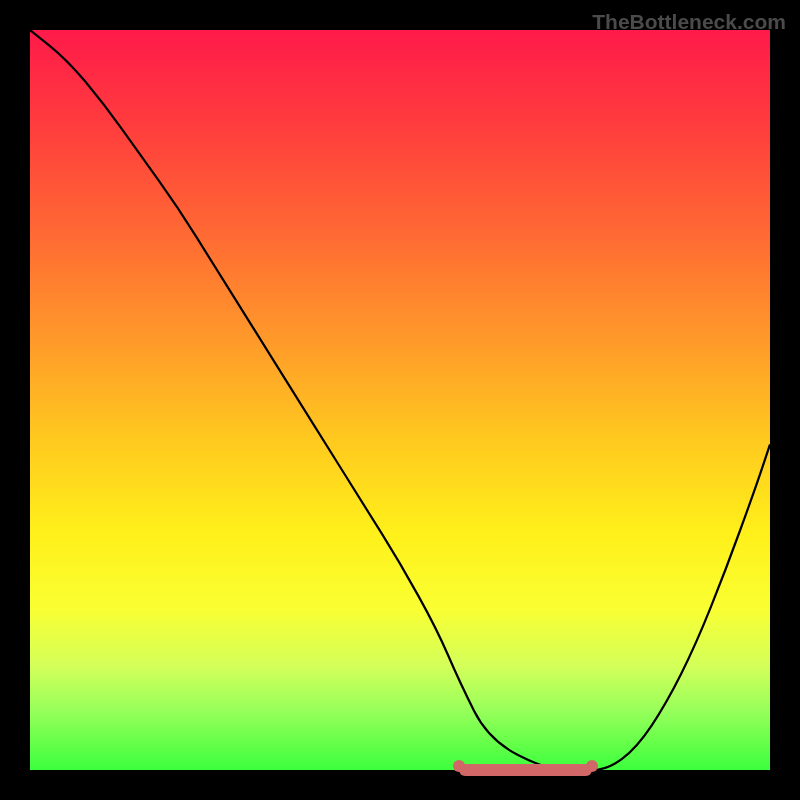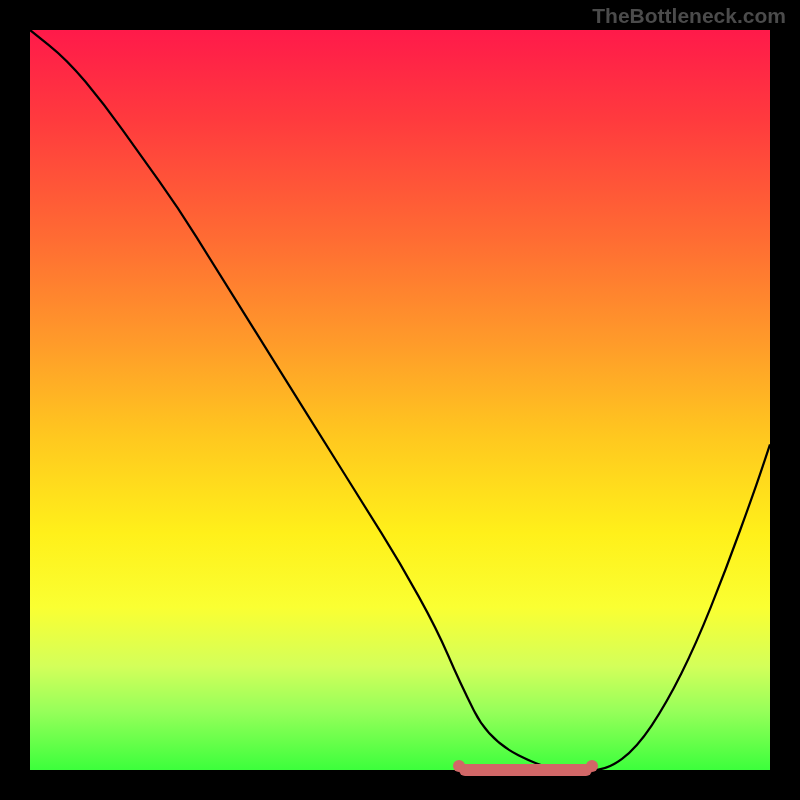--- a/index.html
+++ b/index.html
@@ -12,7 +12,7 @@
   }
   .watermark {
     position: absolute;
-    top: 4px;
+    top: 10px;
     right: 14px;
     color: #4b4b4b;
     font-size: 21px;

